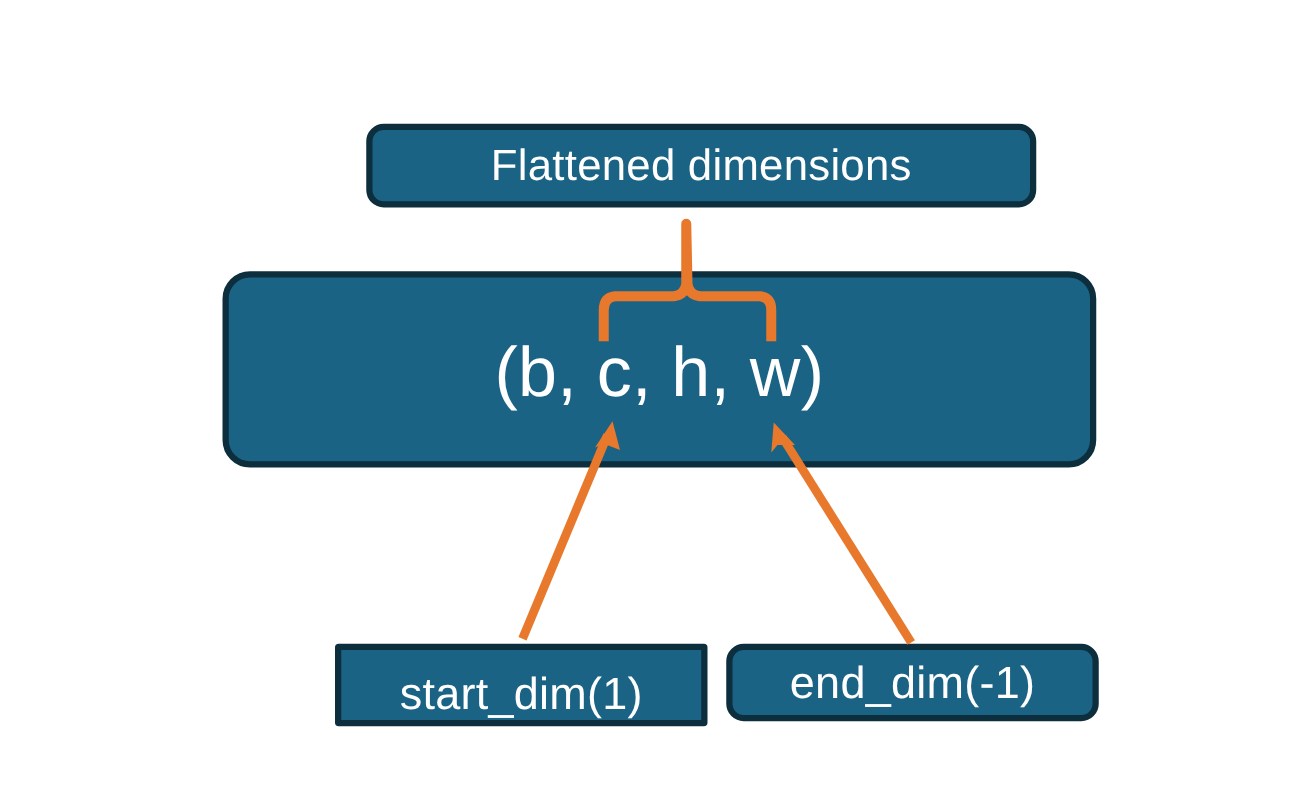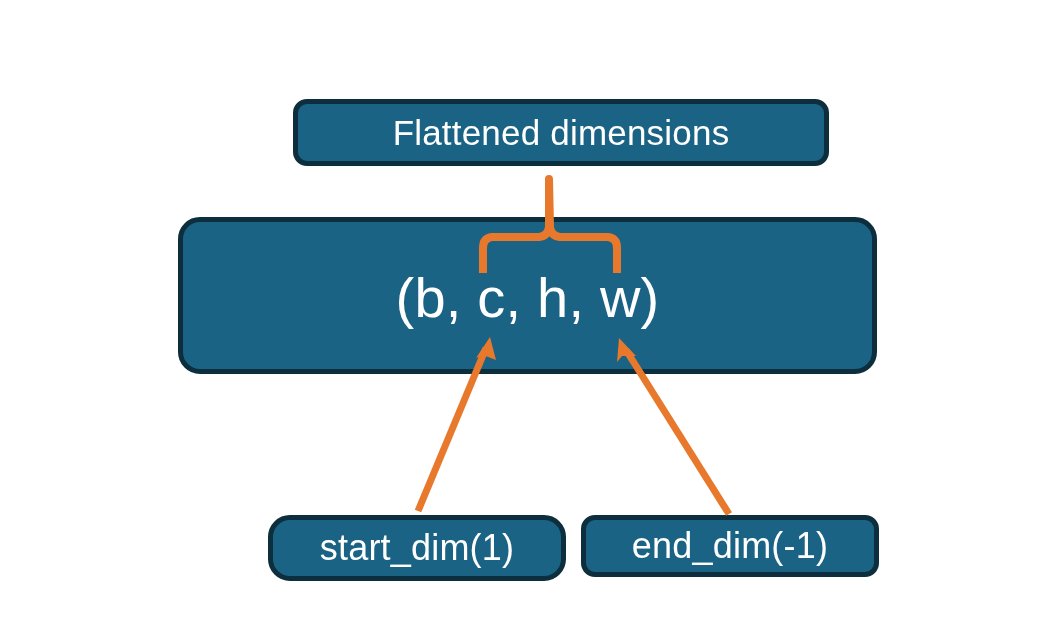--- a/index.html
+++ b/index.html
@@ -60,8 +60,9 @@
     top: 515px;
     width: 298px;
     height: 66px;
-    border-radius: 22px;
+    border-radius: 3px;
     font-size: 36px;
+    align-items: flex-end;
   }
   #node-end-dim {
     left: 581px;

